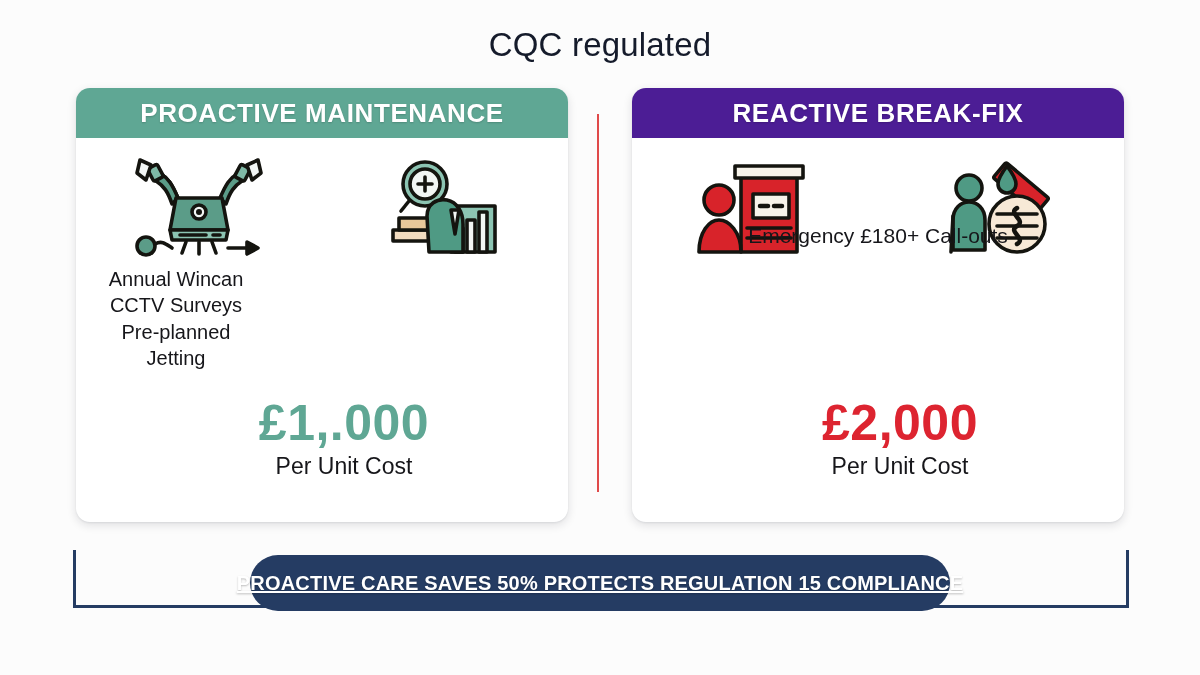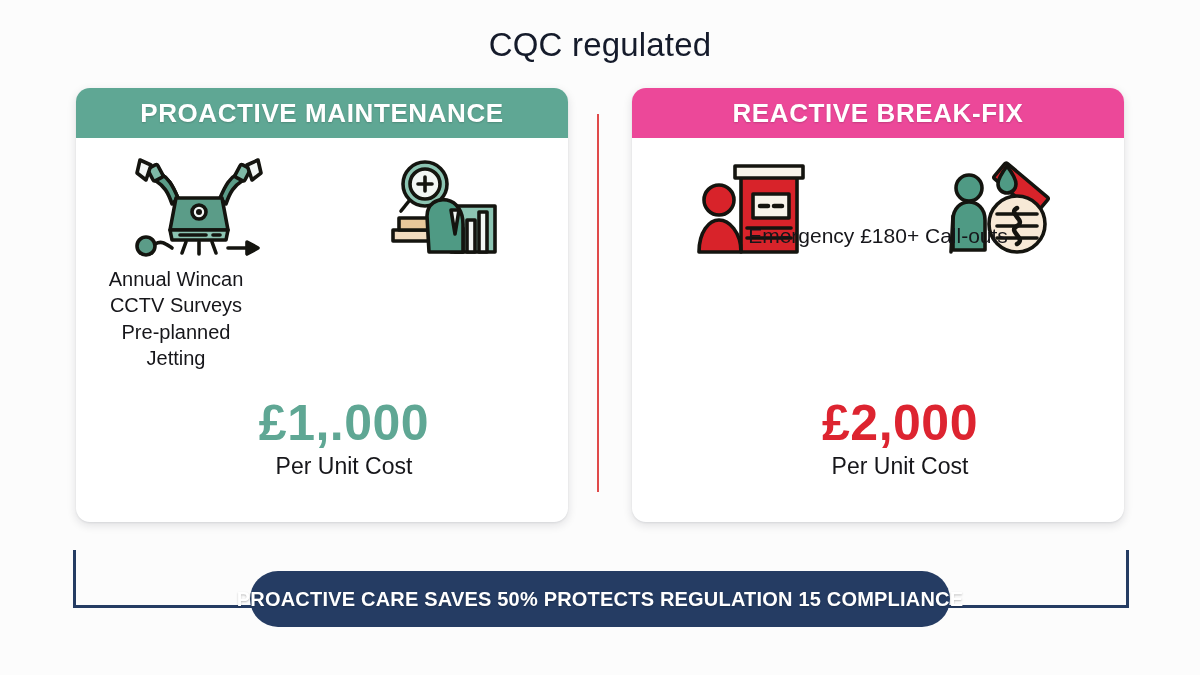--- a/index.html
+++ b/index.html
@@ -44,7 +44,7 @@
     text-shadow: 0 1px 2px rgba(0,0,0,.18);
   }
   #header-left  { background: #5fa794; }
-  #header-right { background: #ec4899; }
+  #header-right { background: #4c1d95; }
 
   .card-body { position: relative; width: 100%; height: 384px; }
 

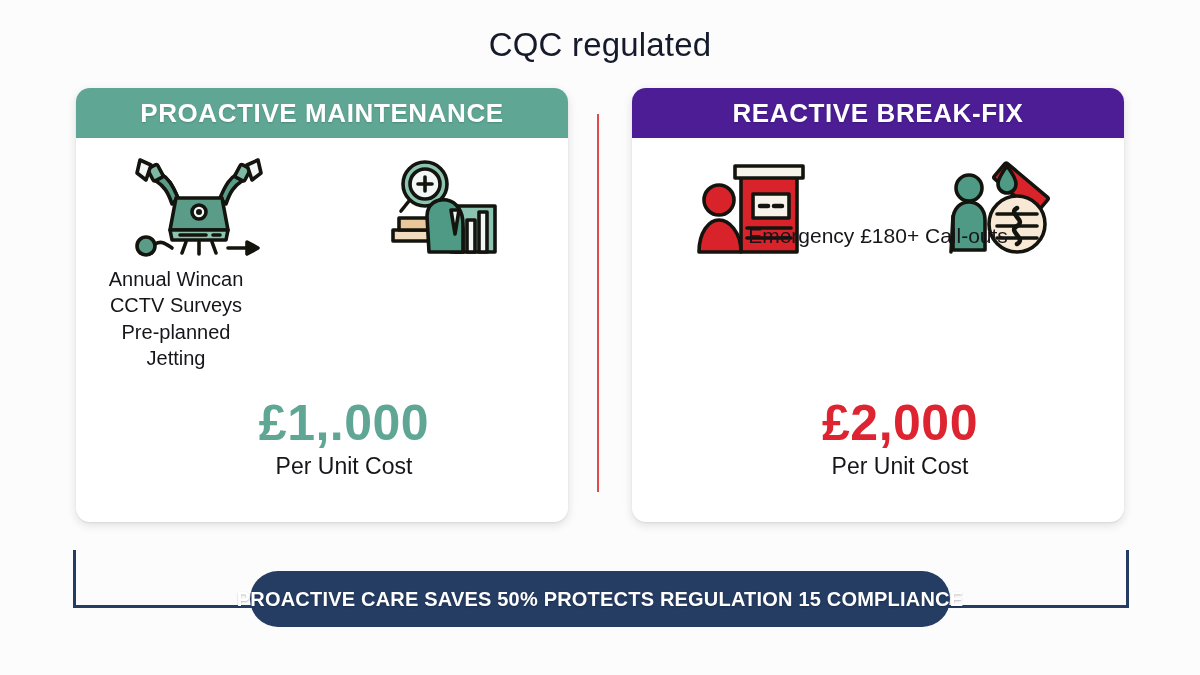--- a/index.html
+++ b/index.html
@@ -106,7 +106,7 @@
 
   
   #banner {
-    position: absolute; left: 250px; top: 571px;
+    position: absolute; left: 250px; top: 555px;
     width: 700px; height: 56px;
     background: #253c63;
     border-radius: 28px;
@@ -116,6 +116,7 @@
     letter-spacing: .2px;
     text-shadow: 0 1px 2px rgba(0,0,0,.25);
     white-space: nowrap;
+    text-decoration: underline;
   }
 </style>
 </head>

